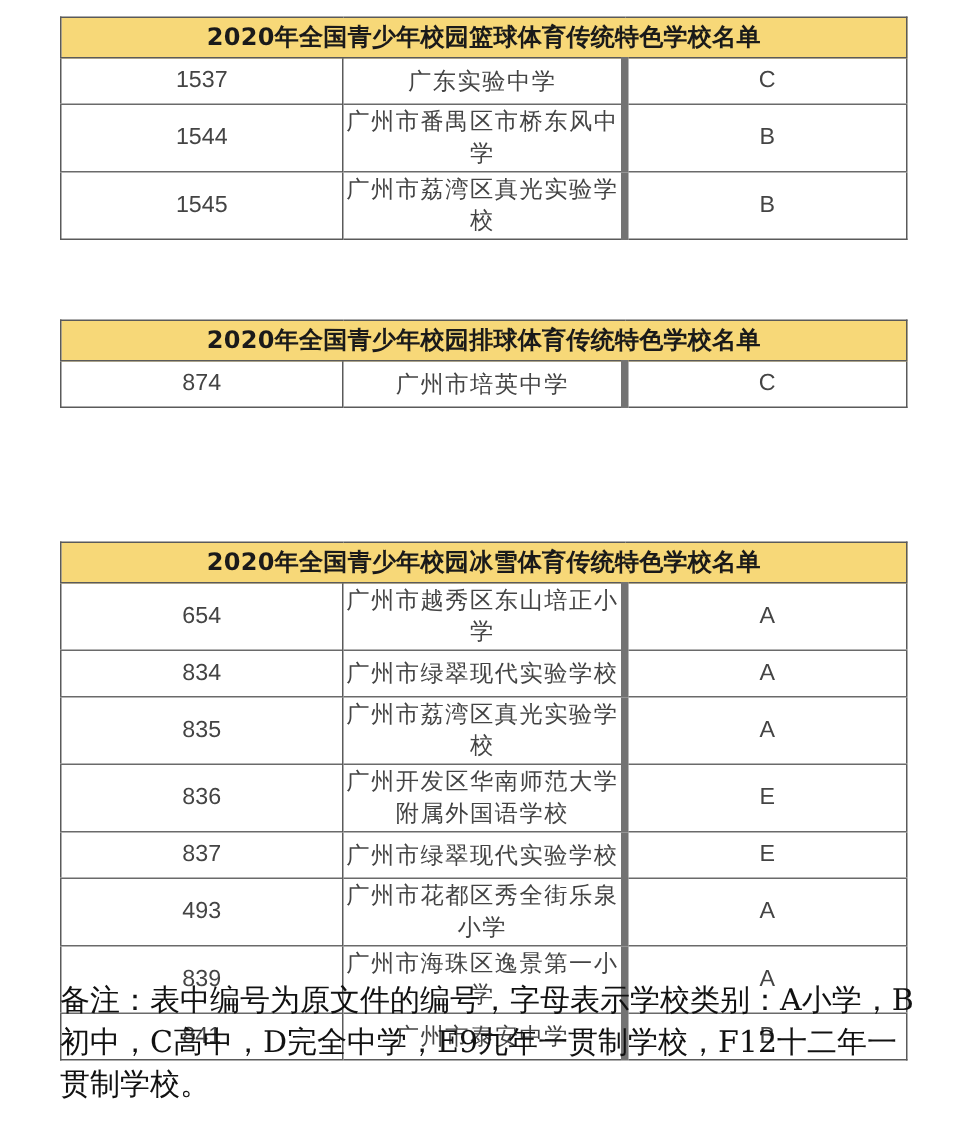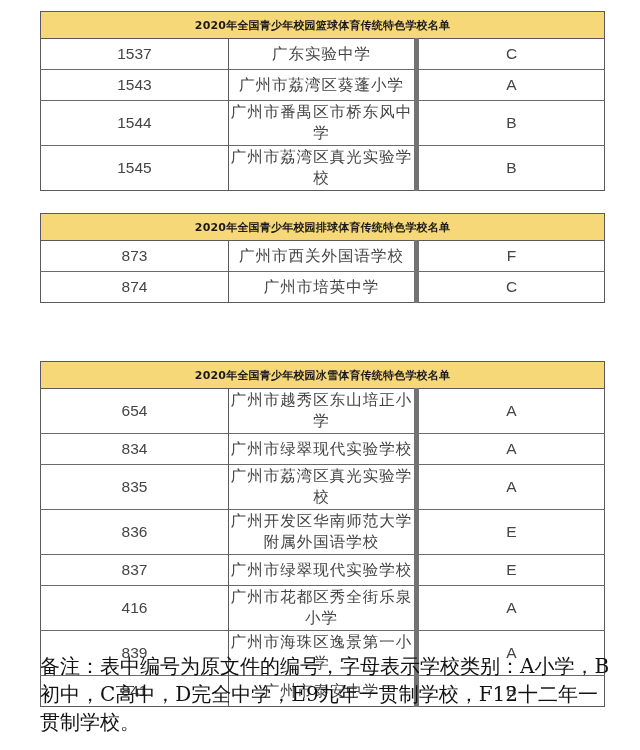--- a/index.html
+++ b/index.html
@@ -14,7 +14,7 @@
   }
   .tbl th {
     background: #f7d878; color: #1a1a1a; font-weight: bold;
-    font-size: 11px; height: 26px; padding: 0; text-align: center;
+    font-size: 16px; height: 26px; padding: 0; text-align: center;
     border-bottom: 1.5px solid #5a5a5a; letter-spacing: 0.2px;
   }
   .tbl td {

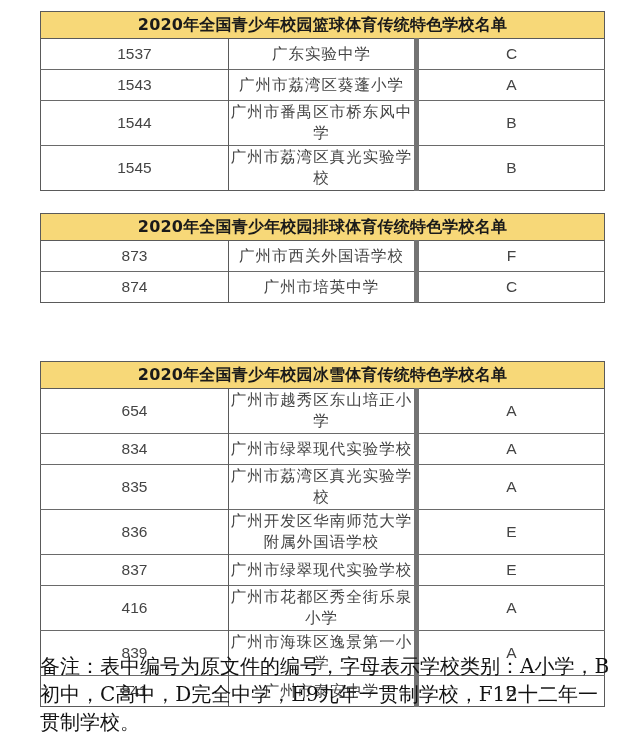--- a/index.html
+++ b/index.html
@@ -48,11 +48,6 @@
       <td class="c-num">1537</td>
       <td class="c-name">广东实验中学</td>
       <td class="c-type">C</td>
-    </tr>
-    <tr>
-      <td class="c-num">1543</td>
-      <td class="c-name">广州市荔湾区葵蓬小学</td>
-      <td class="c-type">A</td>
     </tr>
     <tr>
       <td class="c-num">1544</td>

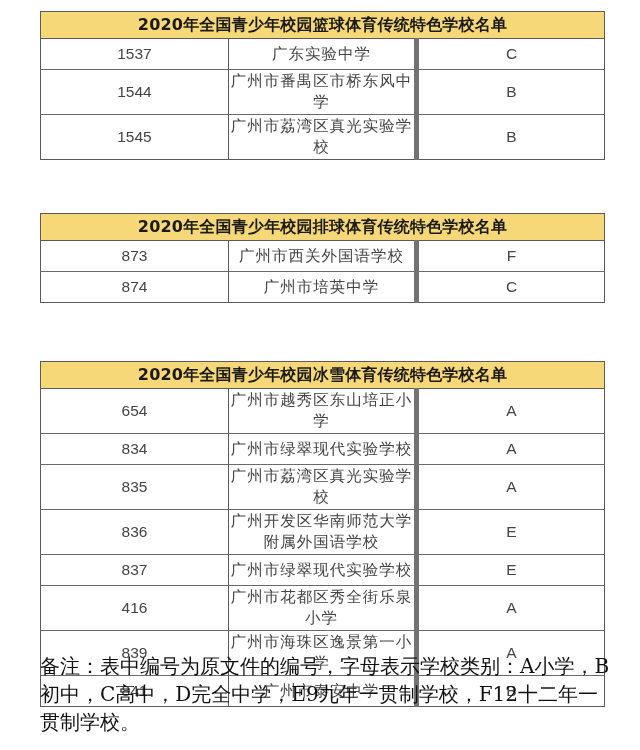--- a/index.html
+++ b/index.html
@@ -70,11 +70,6 @@
   </thead>
   <tbody>
     <tr>
-      <td class="c-num">873</td>
-      <td class="c-name">广州市西关外国语学校</td>
-      <td class="c-type">F</td>
-    </tr>
-    <tr>
       <td class="c-num">874</td>
       <td class="c-name">广州市培英中学</td>
       <td class="c-type">C</td>

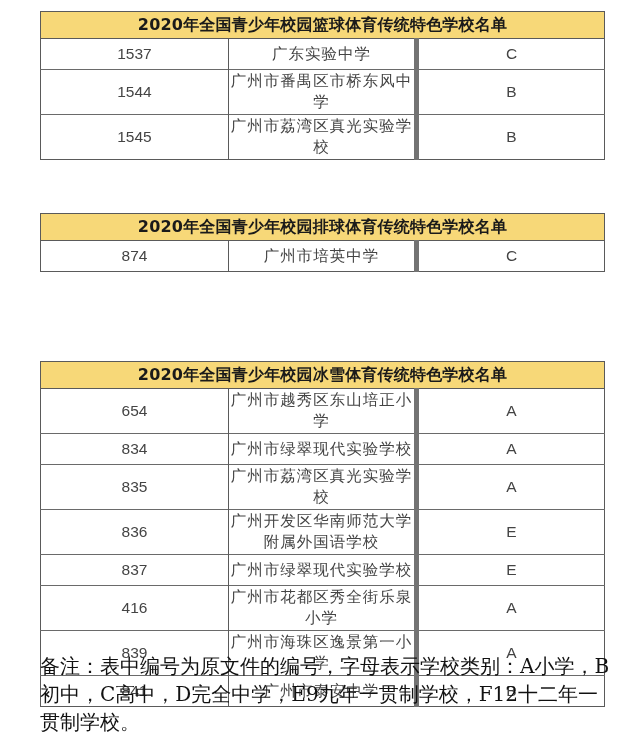--- a/index.html
+++ b/index.html
@@ -110,7 +110,7 @@
       <td class="c-type">E</td>
     </tr>
     <tr>
-      <td class="c-num">416</td>
+      <td class="c-num">493</td>
       <td class="c-name">广州市花都区秀全街乐泉小学</td>
       <td class="c-type">A</td>
     </tr>

